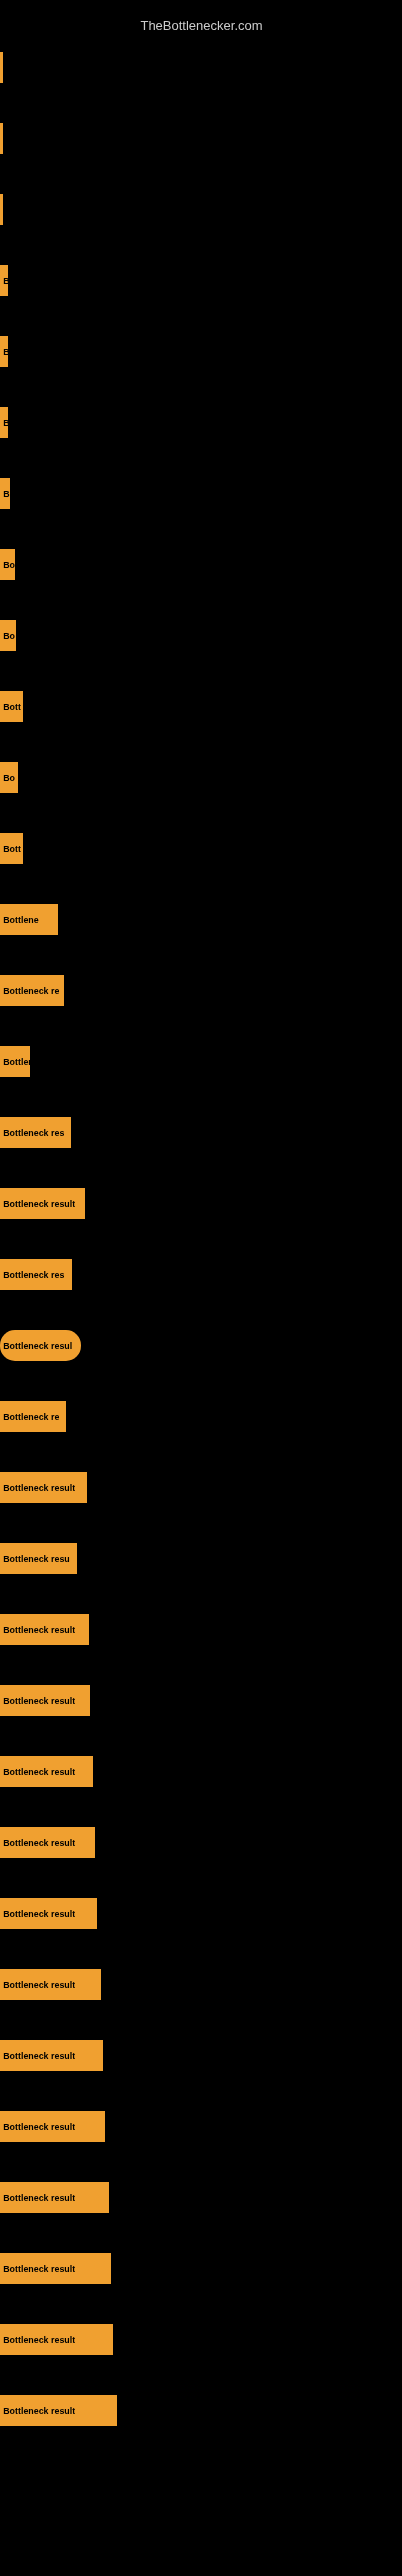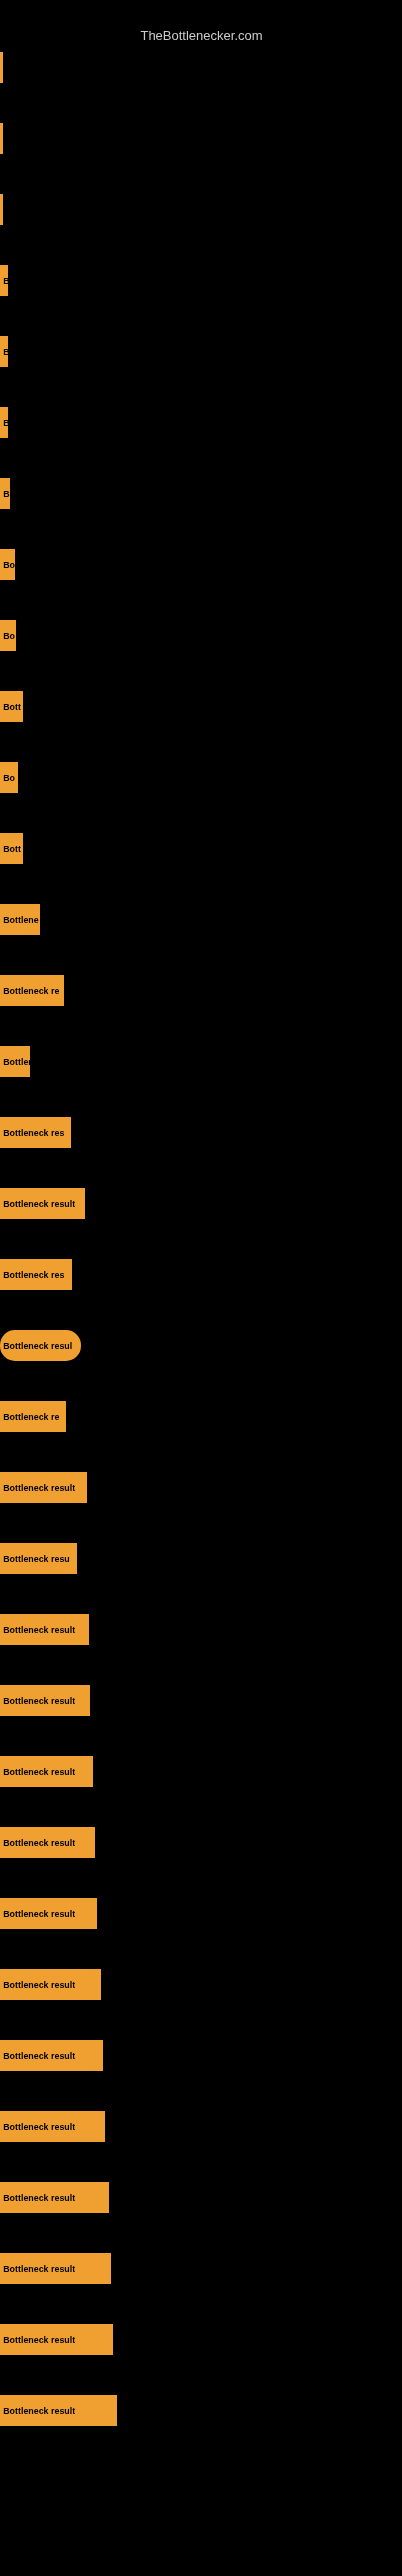--- a/index.html
+++ b/index.html
@@ -22,7 +22,7 @@
       text-align: center;
       padding: 6.4px 0;
       position: absolute;
-      top: 22px;
+      top: 12px;
       width: 100%;
     }
 

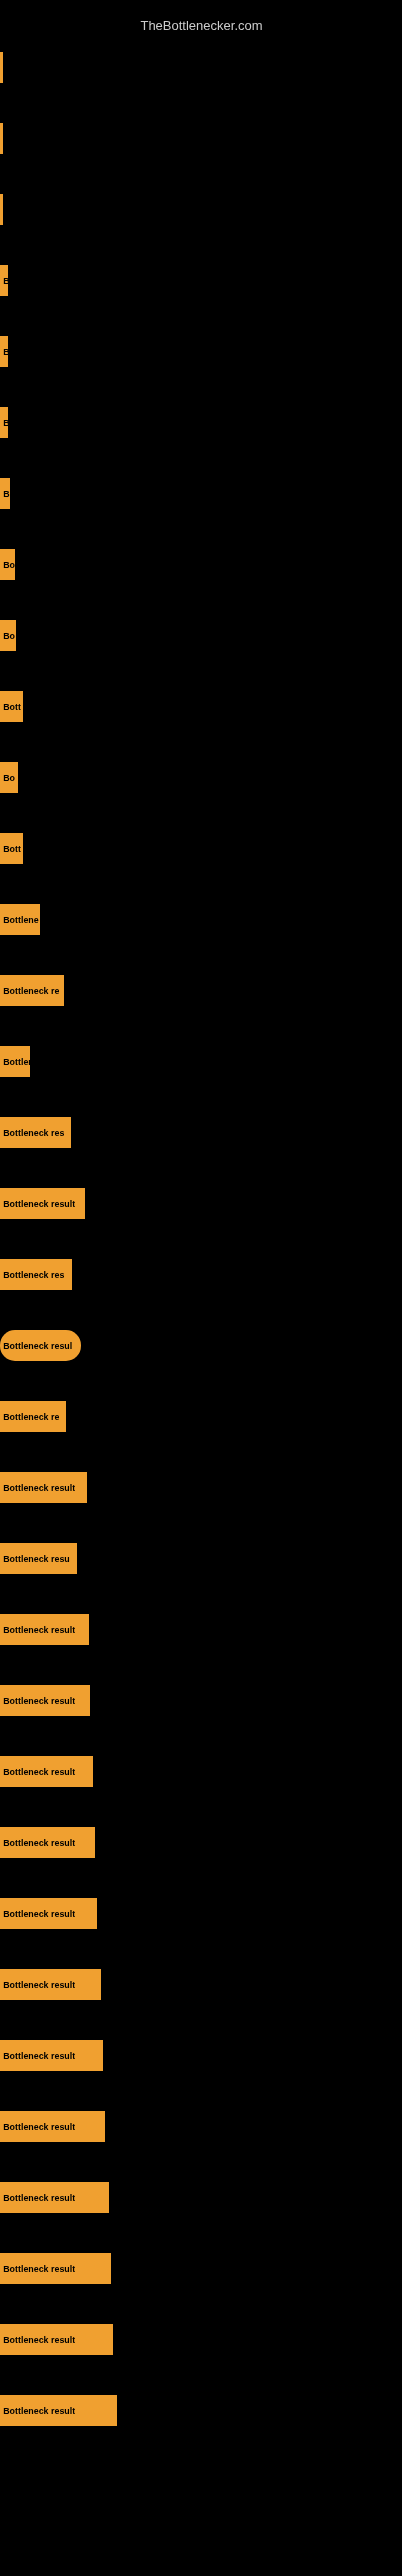--- a/index.html
+++ b/index.html
@@ -127,7 +127,7 @@
       </div>
     </div>
     <div class="bar-row">
-      <div class="bar" style="width: 40px;">
+      <div class="bar" style="width: 58px;">
         <span class="bar-label">Bottlene</span>
       </div>
     </div>

